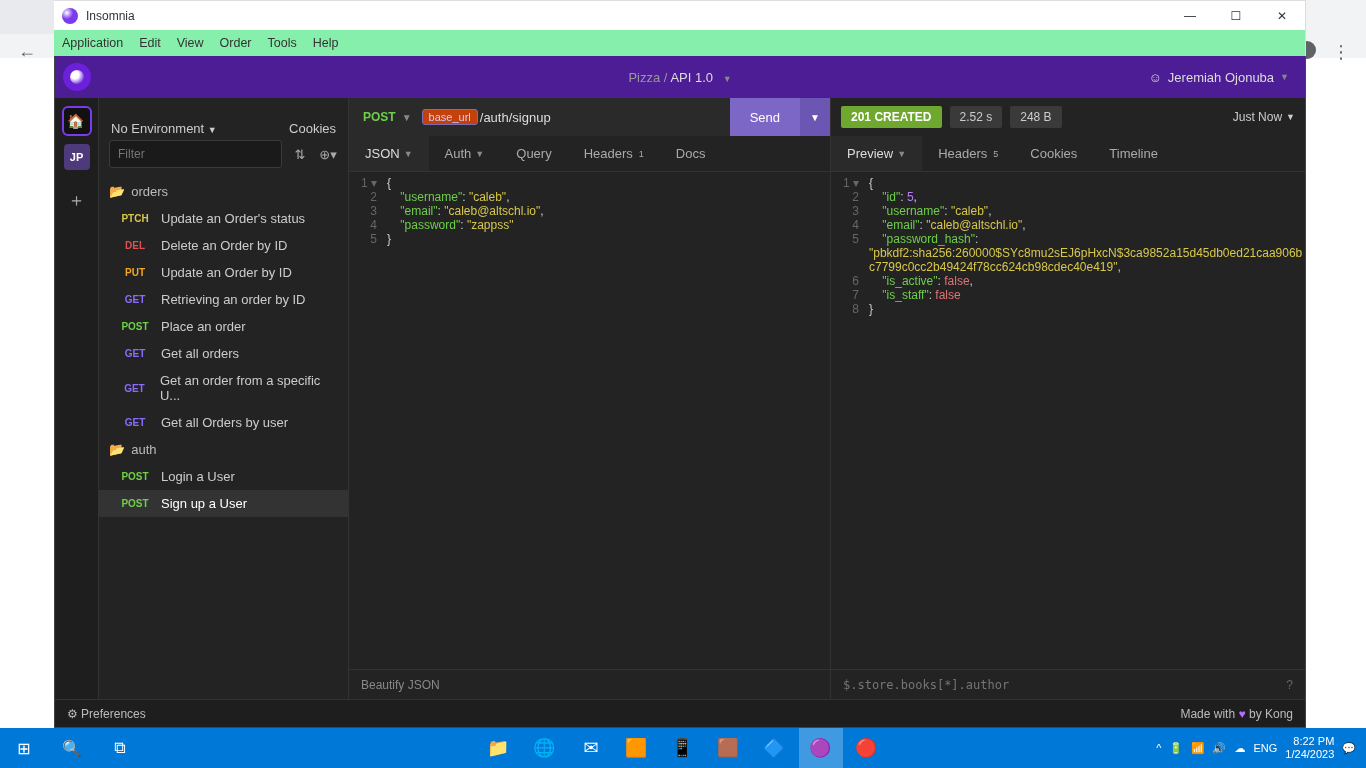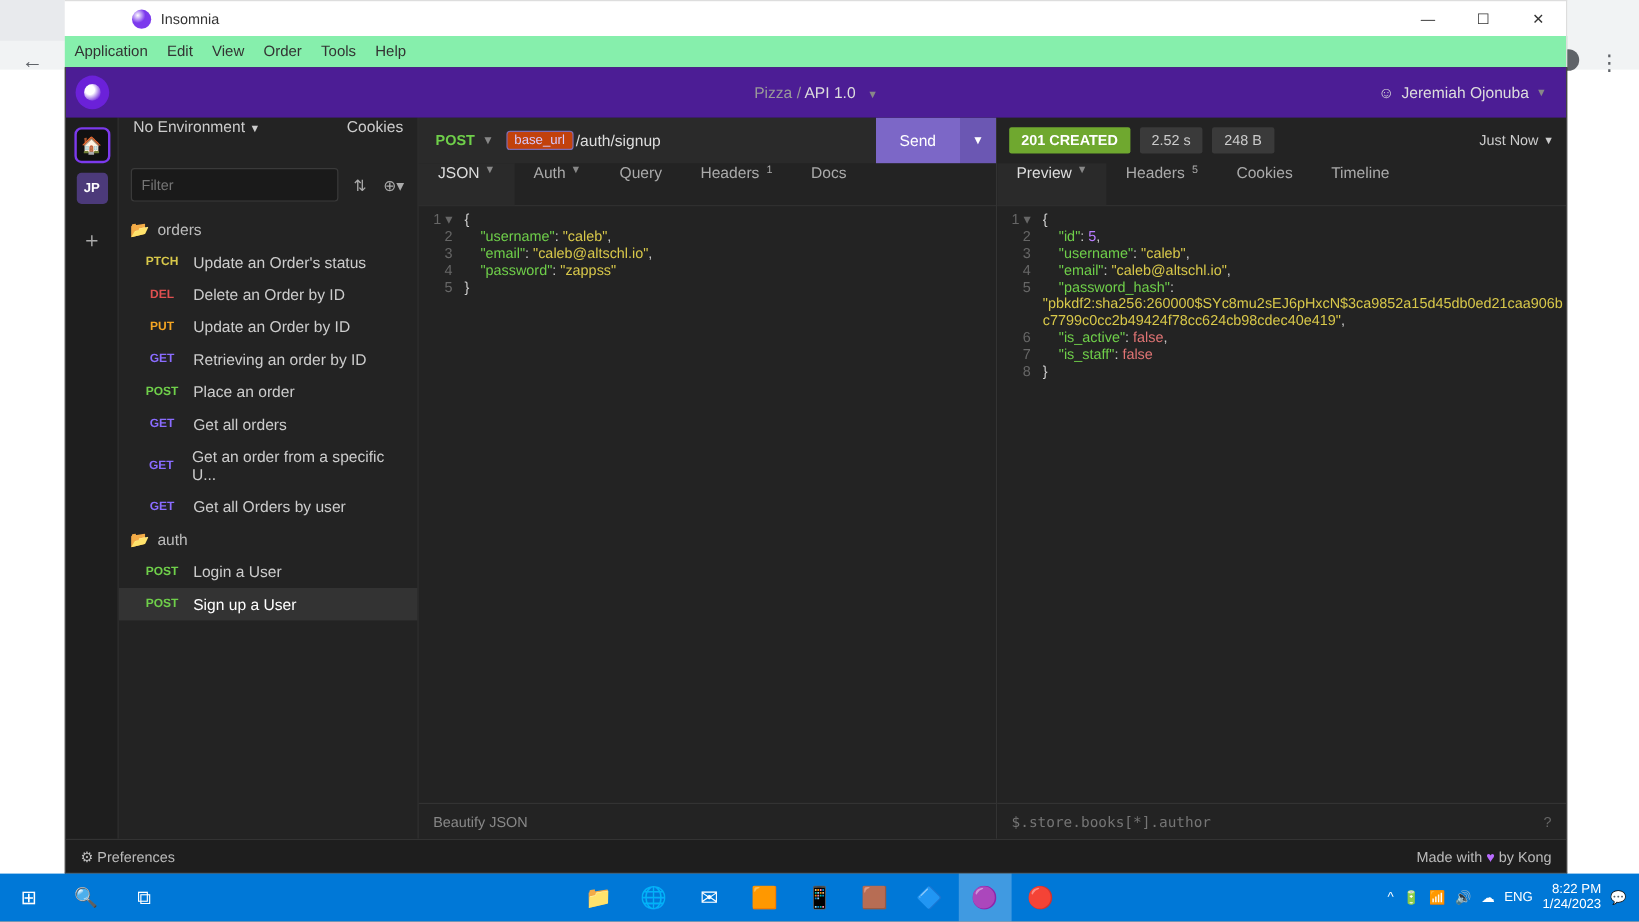--- a/index.html
+++ b/index.html
@@ -6,7 +6,7 @@
 body { background: #fff; overflow: hidden; width: 1366px; height: 768px; position: relative; }
 
 
-.titlebar { height: 30px; background: #fff; display: flex; align-items: center; position: absolute; top: 0; left: 54px; right: 60px; border-top: 1px solid #ddd; border-right: 1px solid #ddd; padding-left: 48px; }
+.titlebar { height: 30px; background: #fff; display: flex; align-items: center; position: absolute; top: 0; left: 54px; right: 60px; border-top: 1px solid #ddd; border-right: 1px solid #ddd; }
 .titlebar .app-icon { width: 16px; height: 16px; margin: 0 8px; background: radial-gradient(circle at 30% 30%, #fff 0%, #7c3aed 40%, #7c3aed 100%); border-radius: 50%; }
 .titlebar .title { font-size: 12px; color: #333; }
 .titlebar .win-controls { margin-left: auto; display: flex; }

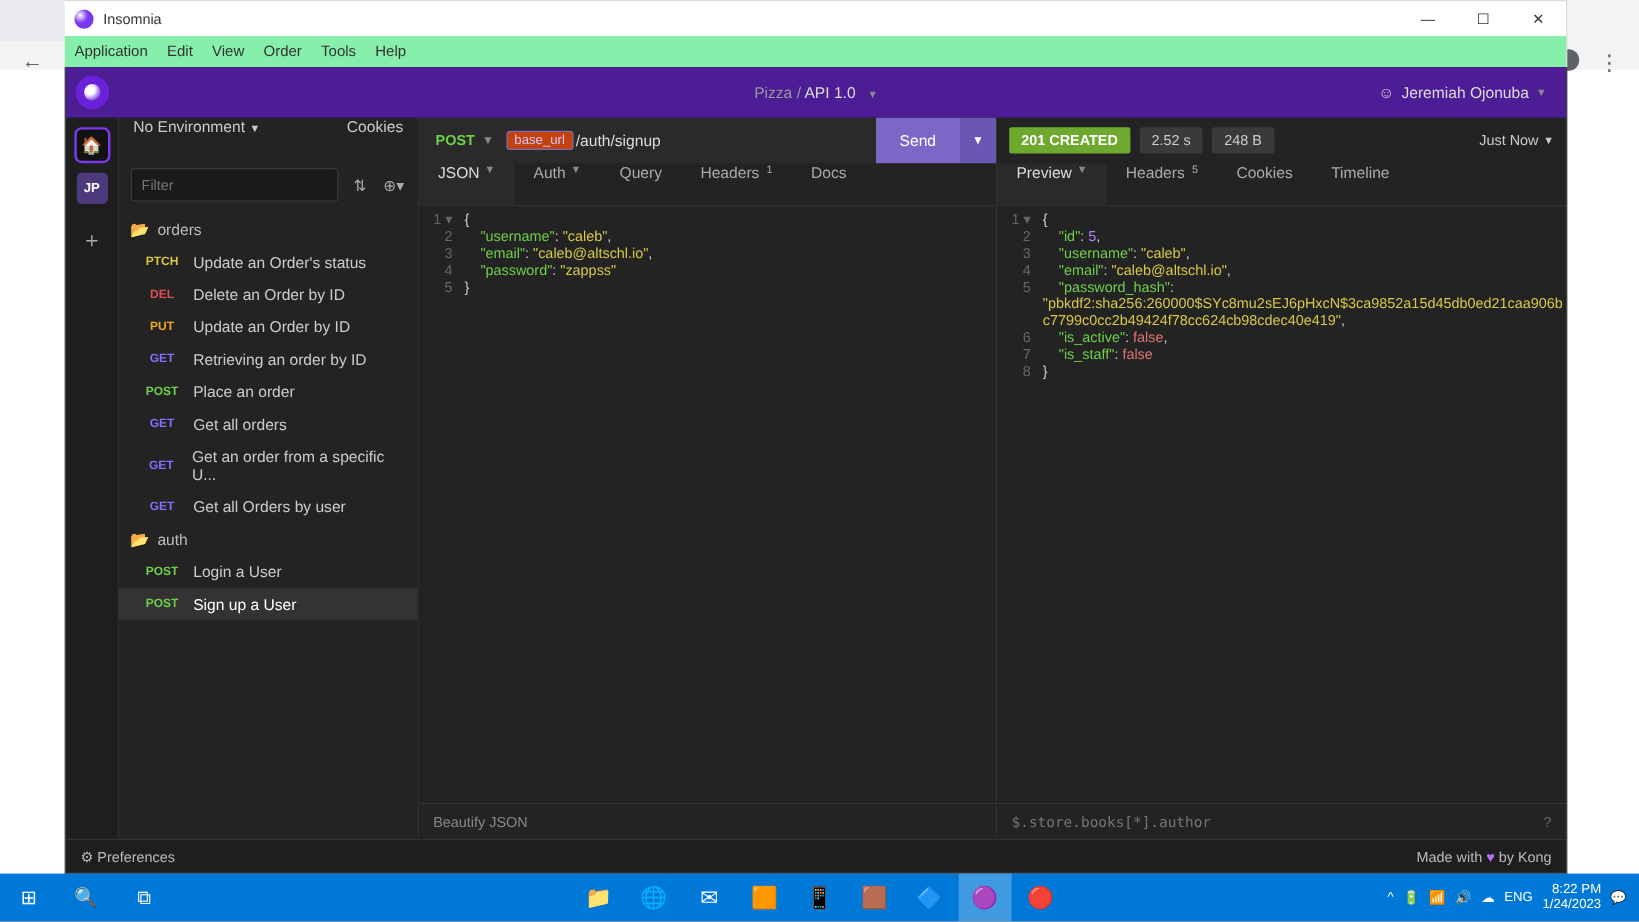--- a/index.html
+++ b/index.html
@@ -46,7 +46,7 @@
 
 
 .sidebar { width: 250px; background: #232323; display: flex; flex-direction: column; border-right: 1px solid #333; }
-.sidebar-top { height: 38px; display: flex; align-items: flex-start; justify-content: space-between; padding: 0 12px; color: #ccc; font-size: 13px; }
+.sidebar-top { height: 38px; display: flex; align-items: flex-end; justify-content: space-between; padding: 0 12px; color: #ccc; font-size: 13px; }
 .sidebar-filter-row { display: flex; align-items: center; gap: 8px; padding: 4px 10px 10px; }
 .sidebar-filter { flex: 1; background: #1a1a1a; border: 1px solid #3a3a3a; border-radius: 3px; height: 28px; color: #888; padding: 0 8px; font-size: 12px; }
 .sidebar-icon-btn { color: #aaa; font-size: 13px; width: 20px; text-align: center; }

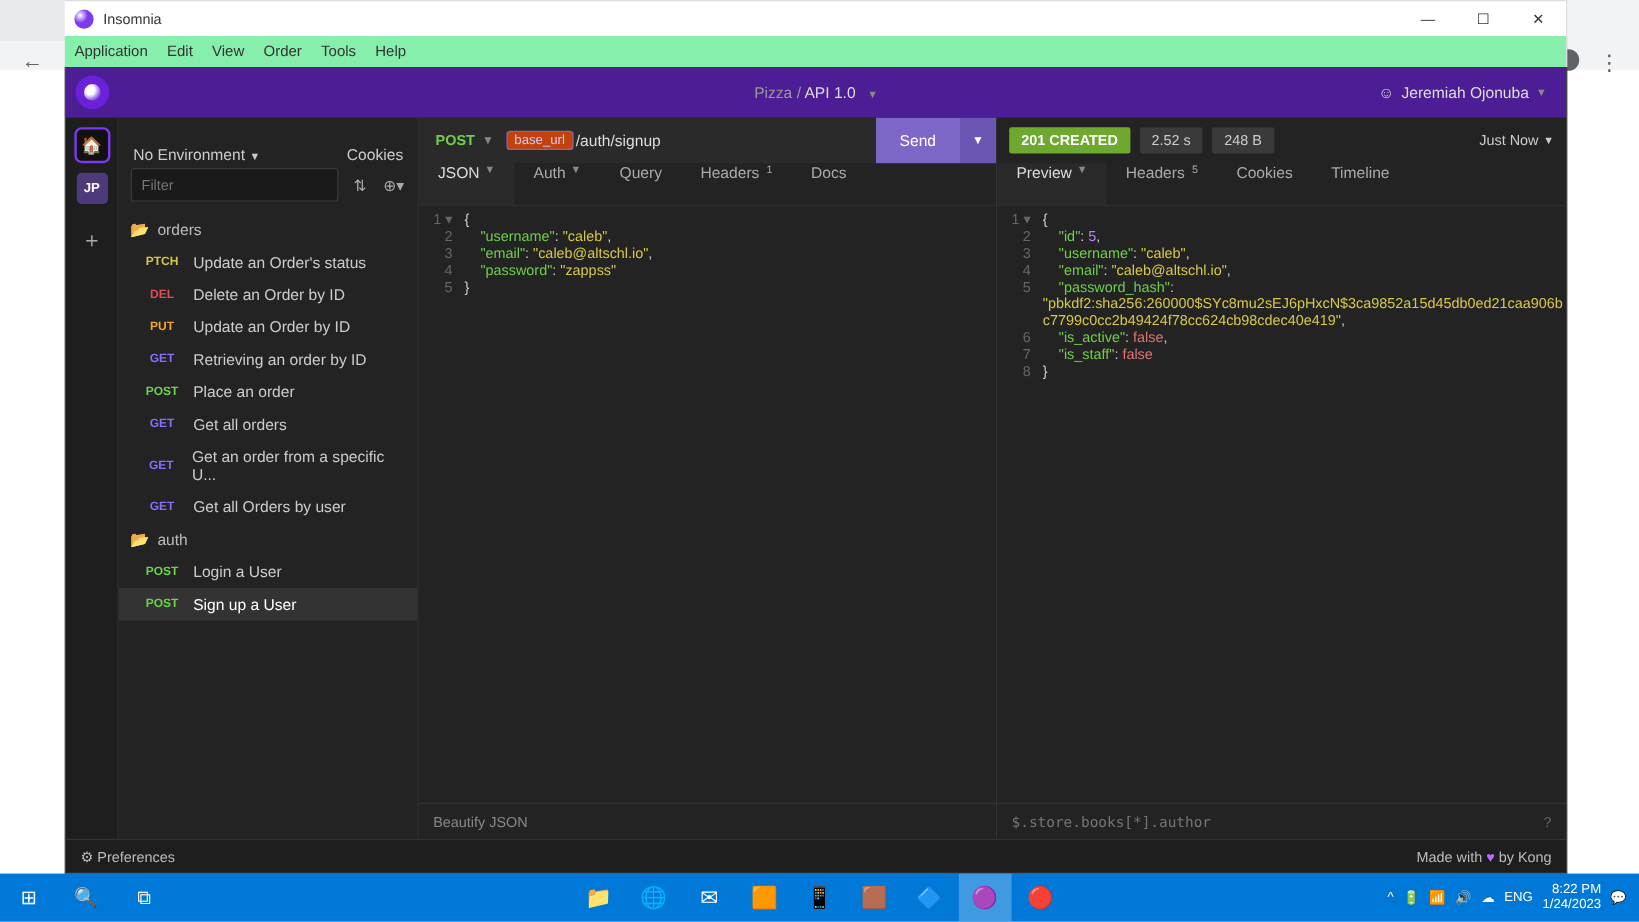--- a/index.html
+++ b/index.html
@@ -72,7 +72,7 @@
 .urlbar .send-caret { background: #6b57b3; color: #fff; width: 30px; height: 38px; display: flex; align-items: center; justify-content: center; font-size: 10px; }
 
 .tabs { height: 36px; display: flex; align-items: stretch; border-bottom: 1px solid #333; font-size: 13px; color: #aaa; }
-.tab { padding: 0 16px; display: flex; gap: 4px; cursor: default; }
+.tab { padding: 0 16px; display: flex; align-items: center; gap: 4px; cursor: default; }
 .tab.active { background: #2a2a2a; color: #ddd; }
 .tab .sup { font-size: 9px; vertical-align: super; color: #aaa; margin-left: 2px; }
 .tab .caret { font-size: 9px; color: #888; }

